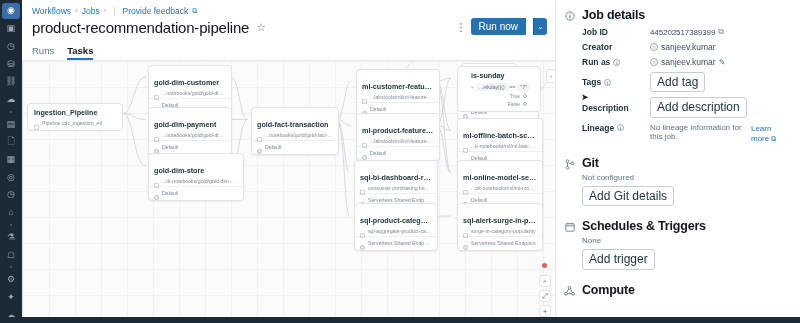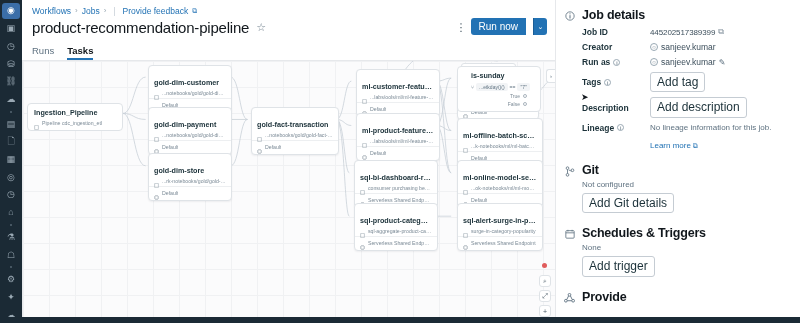--- a/index.html
+++ b/index.html
@@ -534,7 +534,7 @@
             <span>Lineage</span>
             <span class="i-ico">i</span>
           </div>
-          <div class="v" style="flex-direction:column; align-items:flex-start; gap:8px;">
+          <div class="v" style="flex-direction:row; align-items:flex-start; gap:2px;">
             <span class="muted">No lineage information for this job.</span>
             <span><a class="link" href="#">Learn more</a><span class="ext-ico"> ⧉</span></span>
           </div>

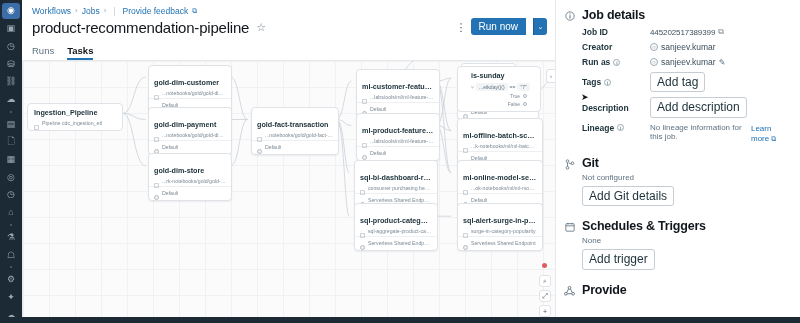--- a/index.html
+++ b/index.html
@@ -269,7 +269,7 @@
               <span class="node-sub">Default</span>
             </div>
           </div>
-          <div class="node" style="left: 125px; top: 92px; width: 84px;">
+          <div class="node" style="left: 125px; top: 92px; width: 96px;">
             <div class="node-title">gold-dim-store</div>
             <div class="node-row">
               <span class="mini"><svg width="5" height="5" viewBox="0 0 8 8">

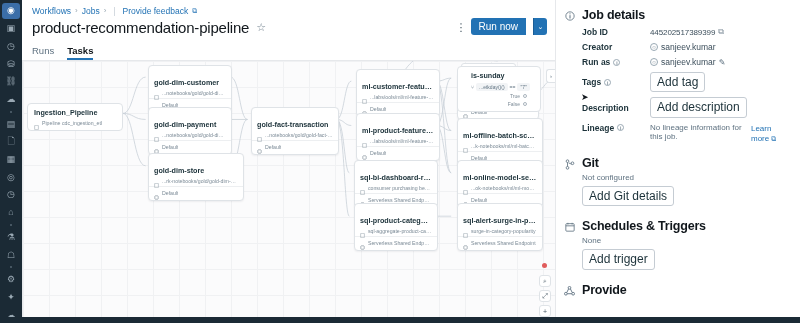--- a/index.html
+++ b/index.html
@@ -588,7 +588,7 @@
           </svg>
       </div>
       <div class="sec-body">
-        <div class="sec-h">Provide</div>
+        <div class="sec-h">Compute</div>
       </div>
     </div>
 

